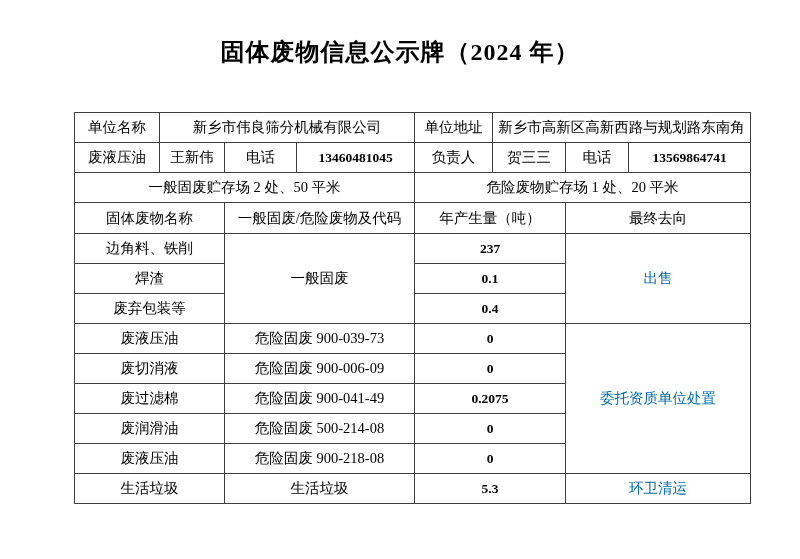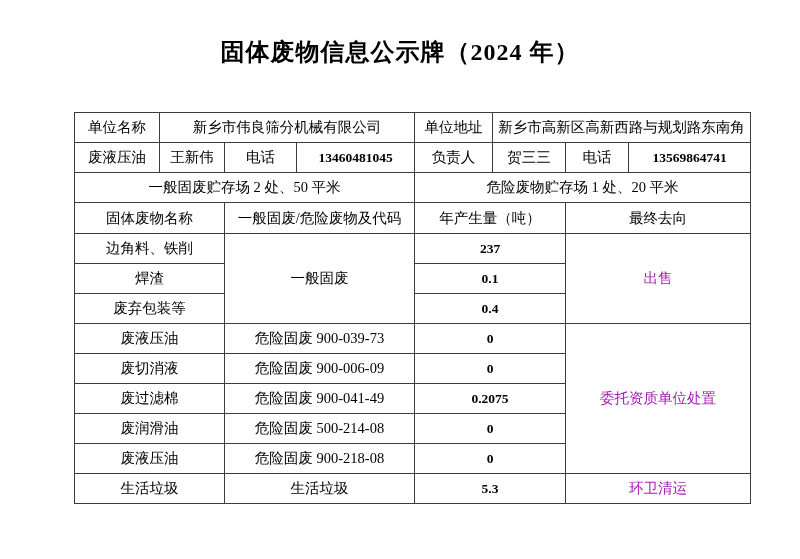--- a/index.html
+++ b/index.html
@@ -53,7 +53,7 @@
     font-weight: 600;
     font-size: 13.5px;
   }
-  .blue { color: #a21caf; }
+  .blue { color: #0369a1; }
 </style>
 </head>
 <body>

